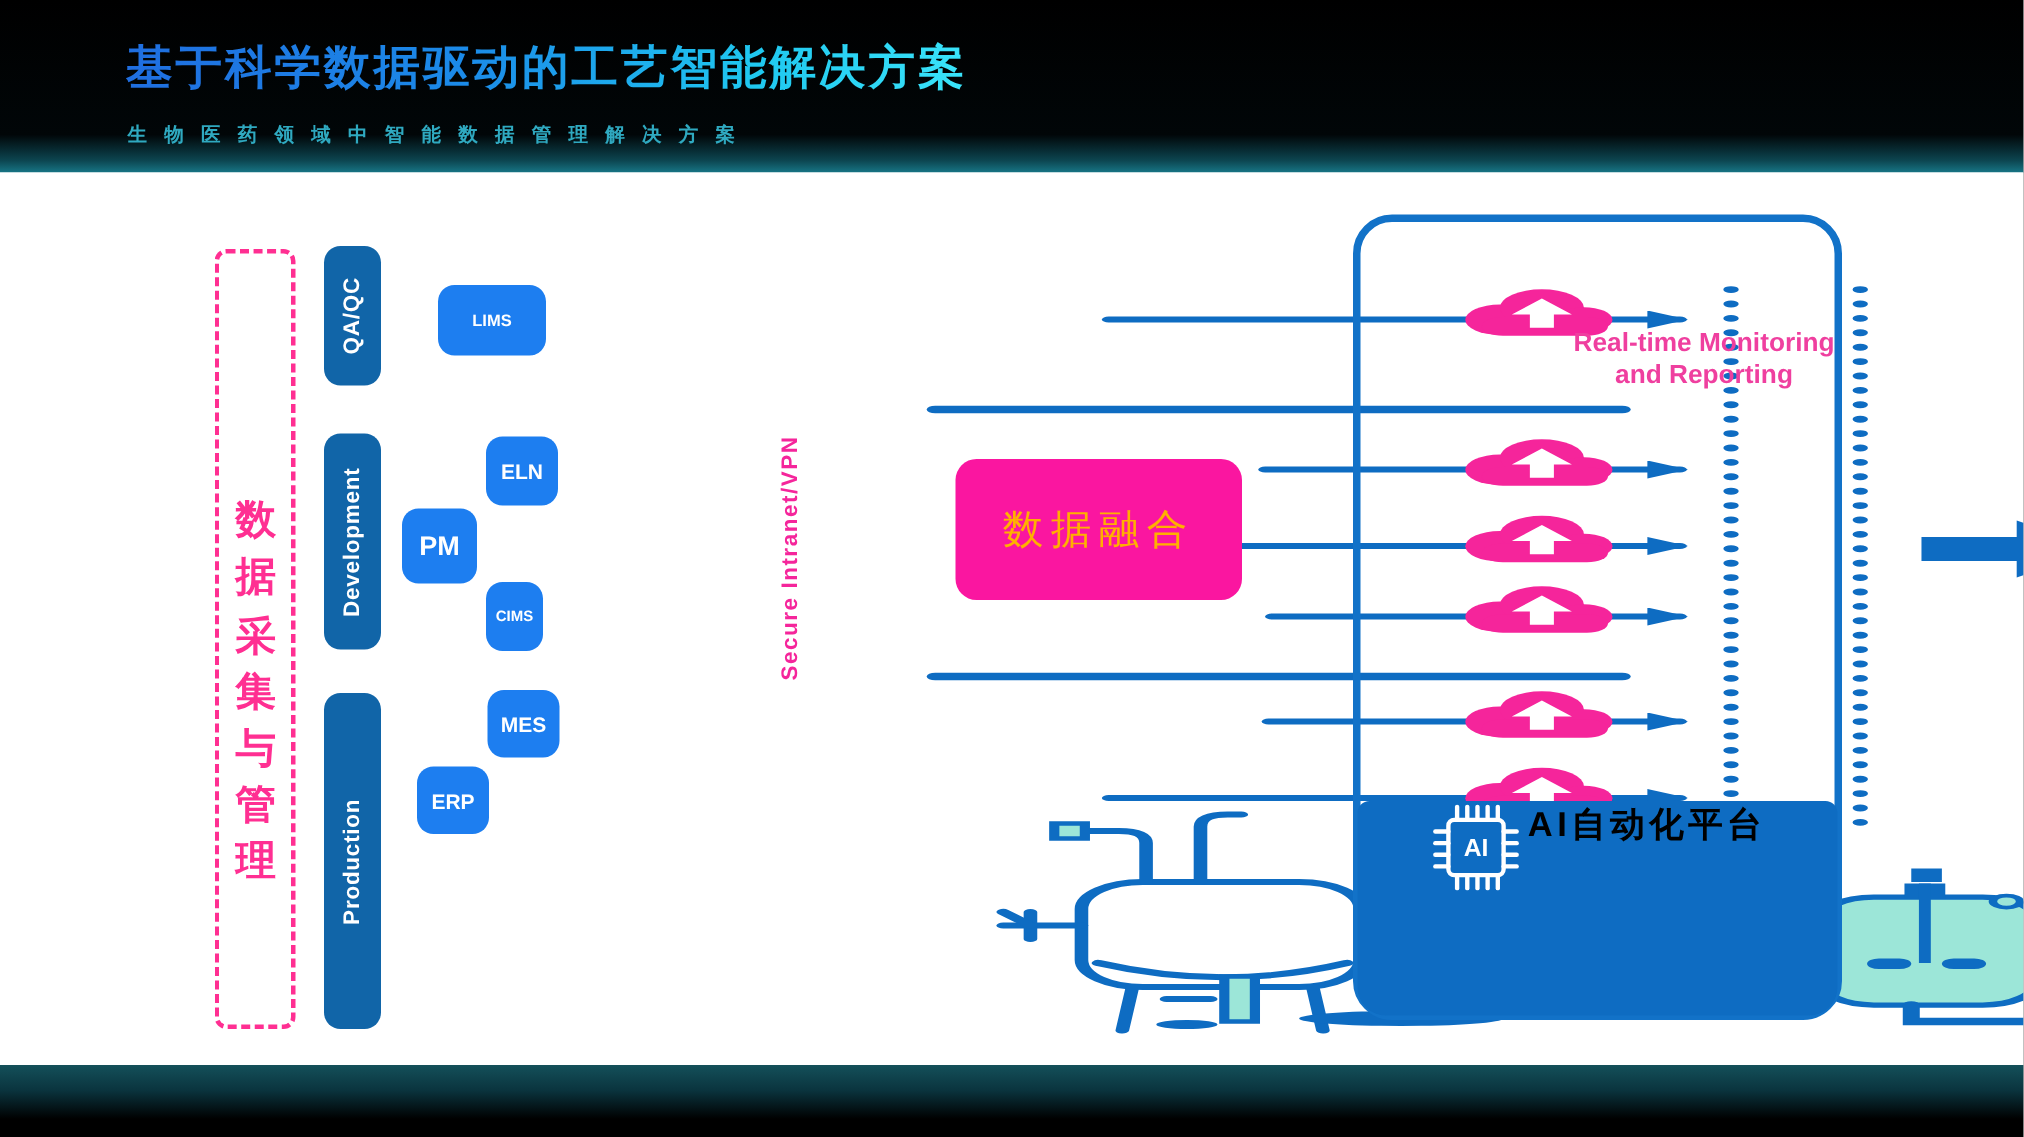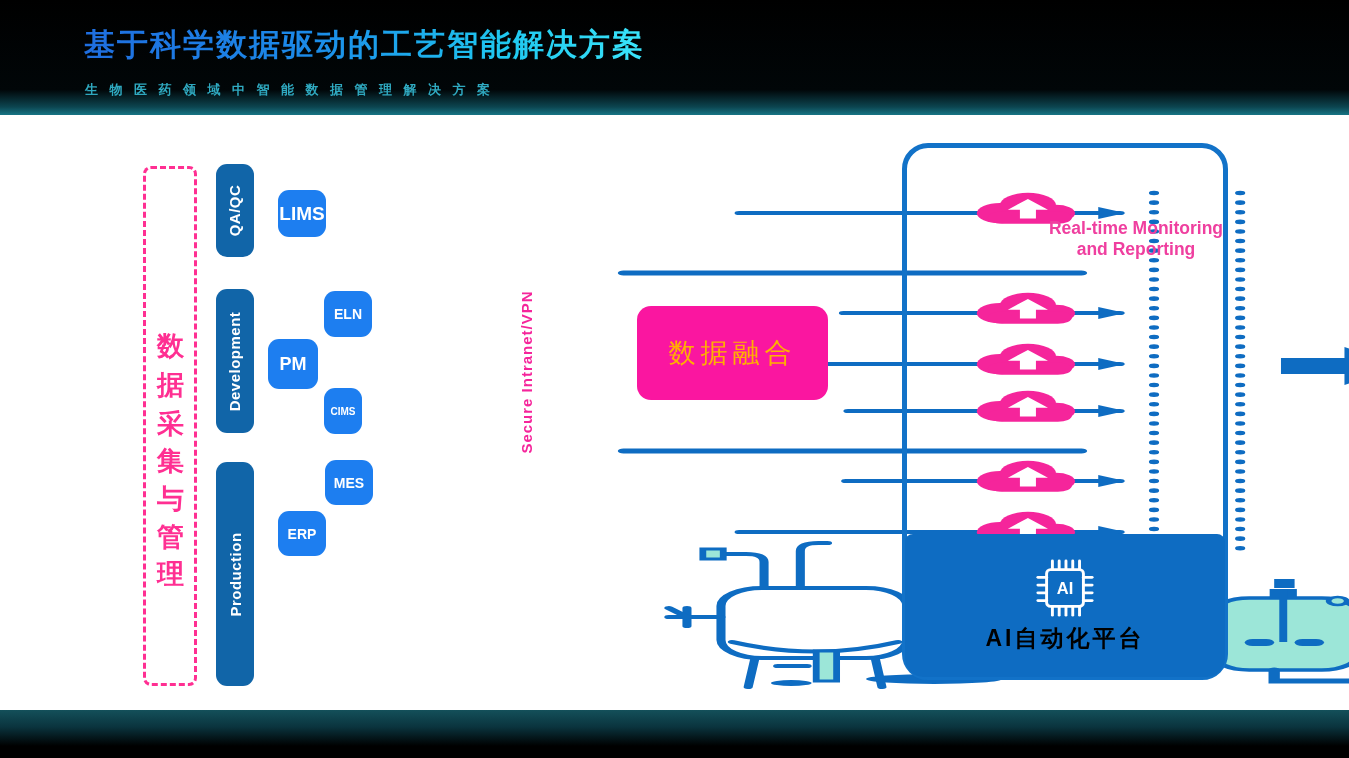--- a/index.html
+++ b/index.html
@@ -42,7 +42,7 @@
   .vbar.qaqc{top:49px;height:93px}.vbar.dev{top:174px;height:144px}.vbar.prod{top:347px;height:224px}
   .sysbox{position:absolute;background:var(--bright-blue);border-radius:11px;color:#fff;
     font-weight:bold;display:flex;align-items:center;justify-content:center;}
-  .sys-lims{left:278px;top:75px;width:48px;height:47px;font-size:19px}
+  .sys-lims{left:292px;top:75px;width:72px;height:47px;font-size:11px}
   .sys-eln {left:324px;top:176px;width:48px;height:46px;font-size:14px}
   .sys-pm  {left:268px;top:224px;width:50px;height:50px;font-size:18px}
   .sys-cims{left:324px;top:273px;width:38px;height:46px;font-size:10px}

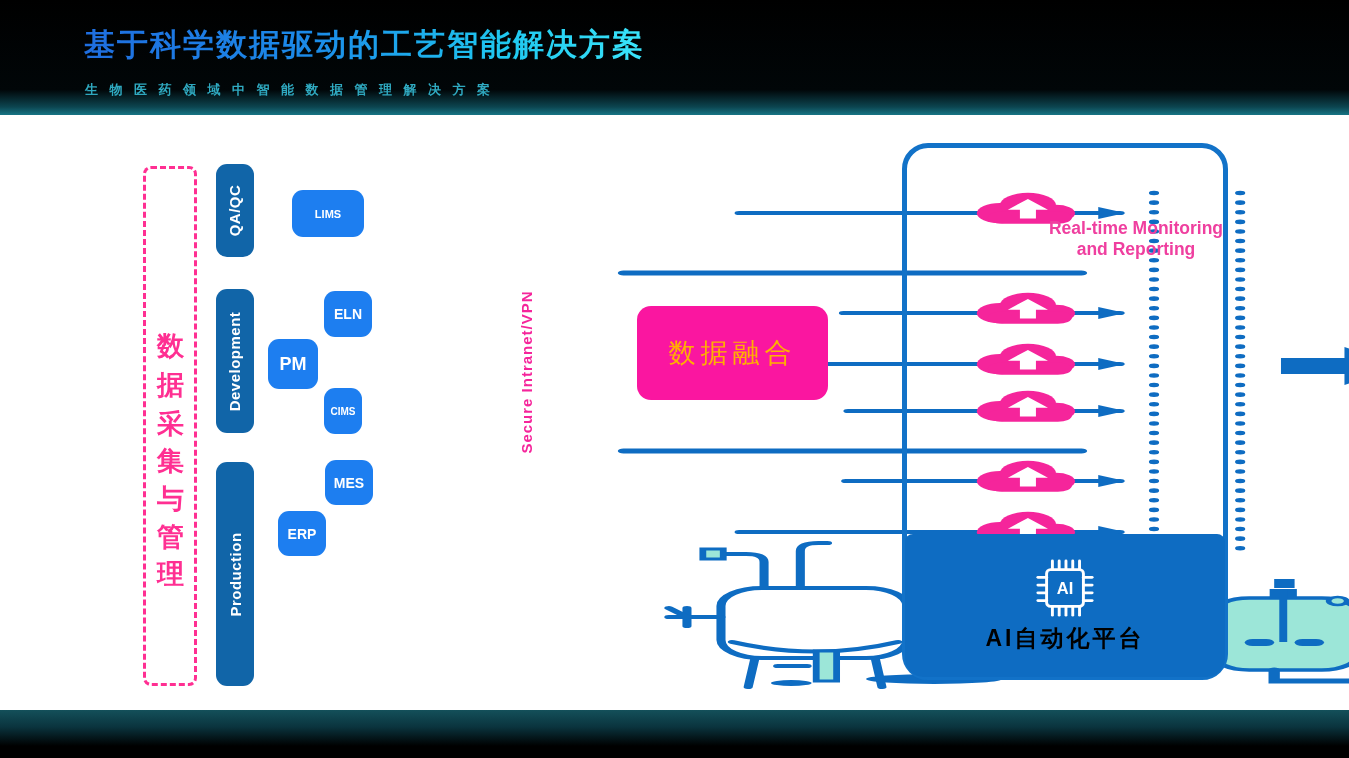--- a/index.html
+++ b/index.html
@@ -60,7 +60,7 @@
   .monitoring-label{position:absolute;left:1048px;top:103px;width:176px;text-align:center;
     color:var(--pink-text);font-weight:bold;font-size:17.5px;line-height:1.18;}
   .ai-box{position:absolute;left:905px;top:419px;width:320px;height:143px;background:var(--blue);
-    border-radius:8px 8px 19px 19px;display:flex;flex-direction:column;align-items:center;
+    border-radius:8px 8px 19px 19px;display:flex;flex-direction:row;
     justify-content:center;gap:4px;}
   .ai-label{color:#000000;font-size:23px;font-weight:bold;letter-spacing:3px;}
 </style>

